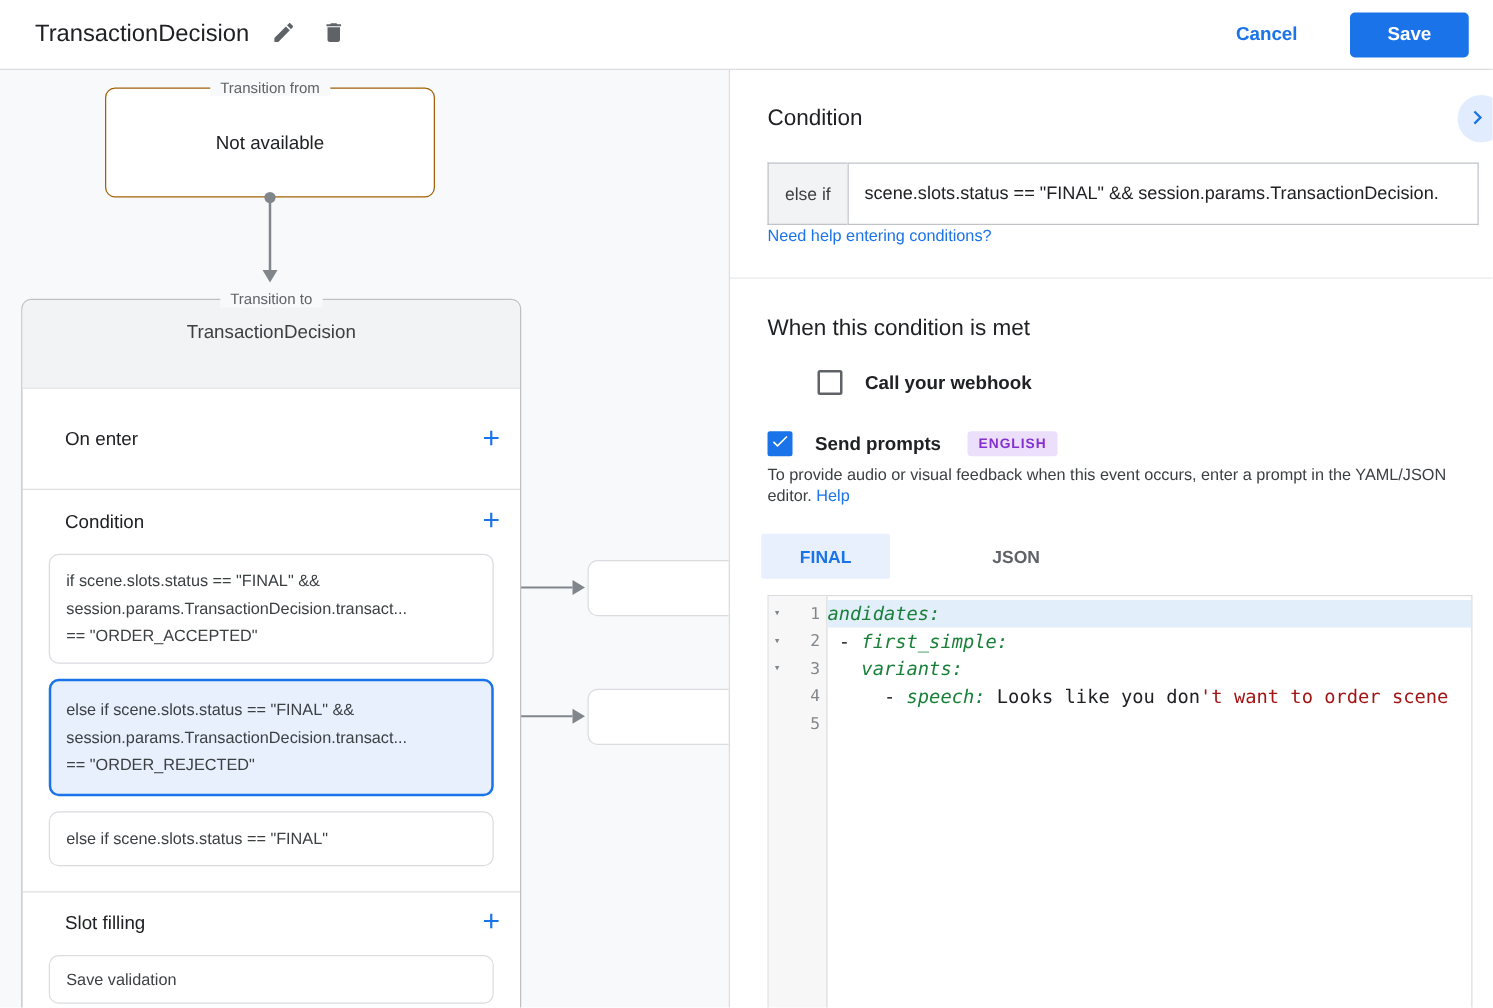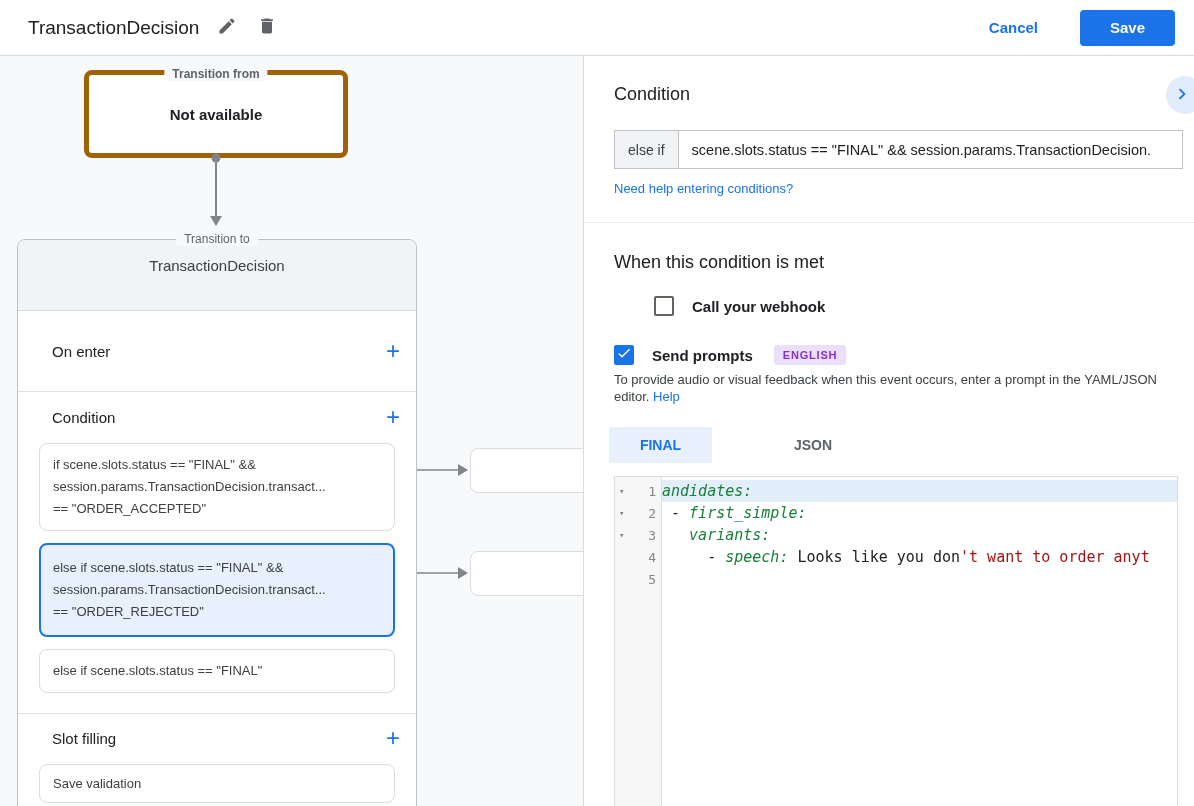--- a/index.html
+++ b/index.html
@@ -22,7 +22,7 @@
   
   .canvas { position:absolute; left:0; top:56px; width:583px; height:750px;
     background:#f8f9fa; overflow:hidden; }
-  .fieldset-box { position:absolute; background:#fff; border:5px solid #a16207; border-radius:8px;font-weight:bold; }
+  .fieldset-box { position:absolute; background:#fff; border:1px solid #a16207; border-radius:8px; }
   .legend { position:absolute; top:-8px; left:50%; transform:translateX(-50%);
     background:#f8f9fa; padding:0 8px; font-size:12px; color:#5f6368; white-space:nowrap; }
   .tf-box { left:84px; top:14px; width:264px; height:88px; display:flex;

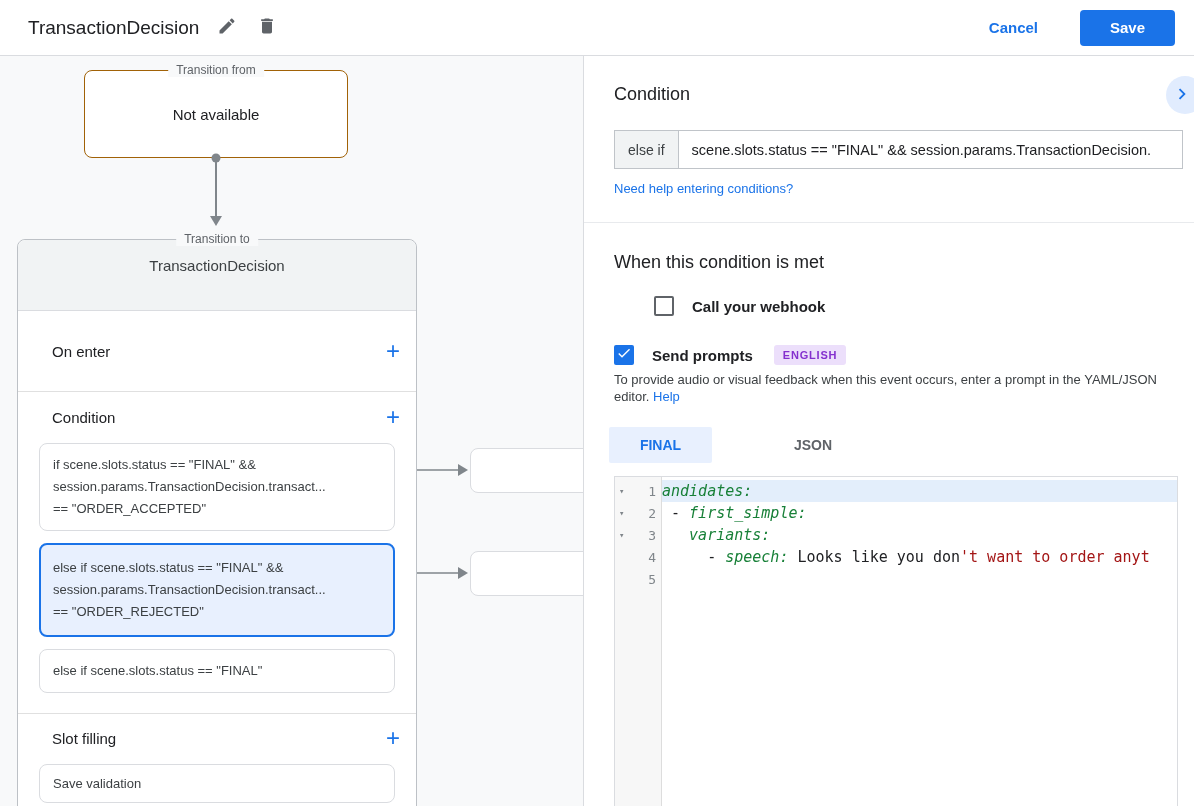--- a/index.html
+++ b/index.html
@@ -61,7 +61,7 @@
   .collapse-btn { position:absolute; right:-10px; top:20px; width:38px; height:38px; border:none;
     border-radius:50%; background:#e1ecfe; cursor:pointer; display:flex; align-items:center; }
   .collapse-btn svg { width:22px; height:22px; fill:#1a73e8; margin-left:5px; }
-  .elseif-row { position:absolute; left:30px; top:74px; width:569px; height:39px; display:flex; }
+  .elseif-row { position:absolute; left:30px; top:74px; width:569px; height:50px; display:flex; }
   .elseif-prefix { background:#f1f3f4; border:1px solid #c0c4c9; border-right:none;
     display:flex; align-items:center; padding:0 13px; font-size:14px; color:#3c4043; }
   .cond-input { flex:1; border:1px solid #c0c4c9; background:#fff; font-size:14.5px; color:#202124;

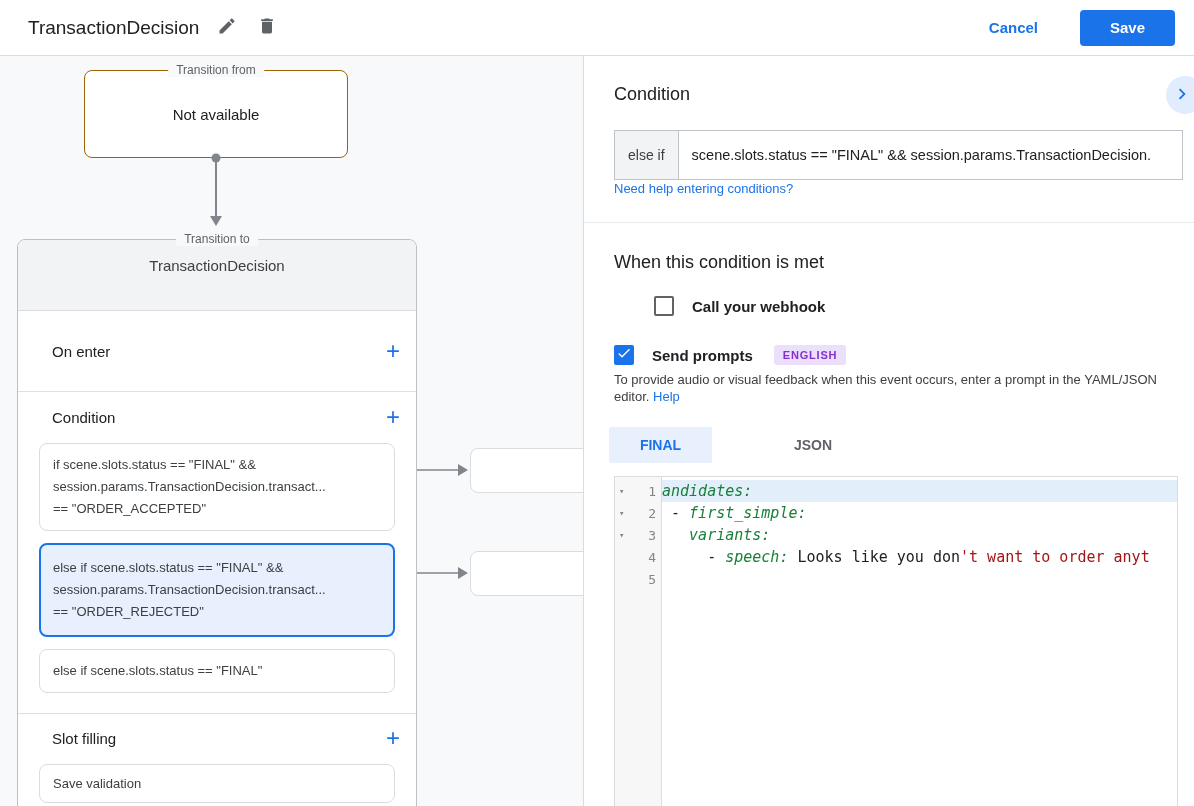--- a/index.html
+++ b/index.html
@@ -261,7 +261,7 @@
       <div class="code-line hl"><span class="k">andidates:</span></div>
       <div class="code-line"><span> - </span><span class="k">first_simple:</span></div>
       <div class="code-line"><span>   </span><span class="k">variants:</span></div>
-      <div class="code-line"><span>     - </span><span class="k">speech:</span><span> Looks like you don</span><span class="s">'t want to order anyt</span></div>
+      <div class="code-line"><span>     - </span><span class="k">speech:</span><span> Looks like you don</span><span class="s">'t want to order scene</span></div>
       <div class="code-line"></div>
     </div>
   </div>

